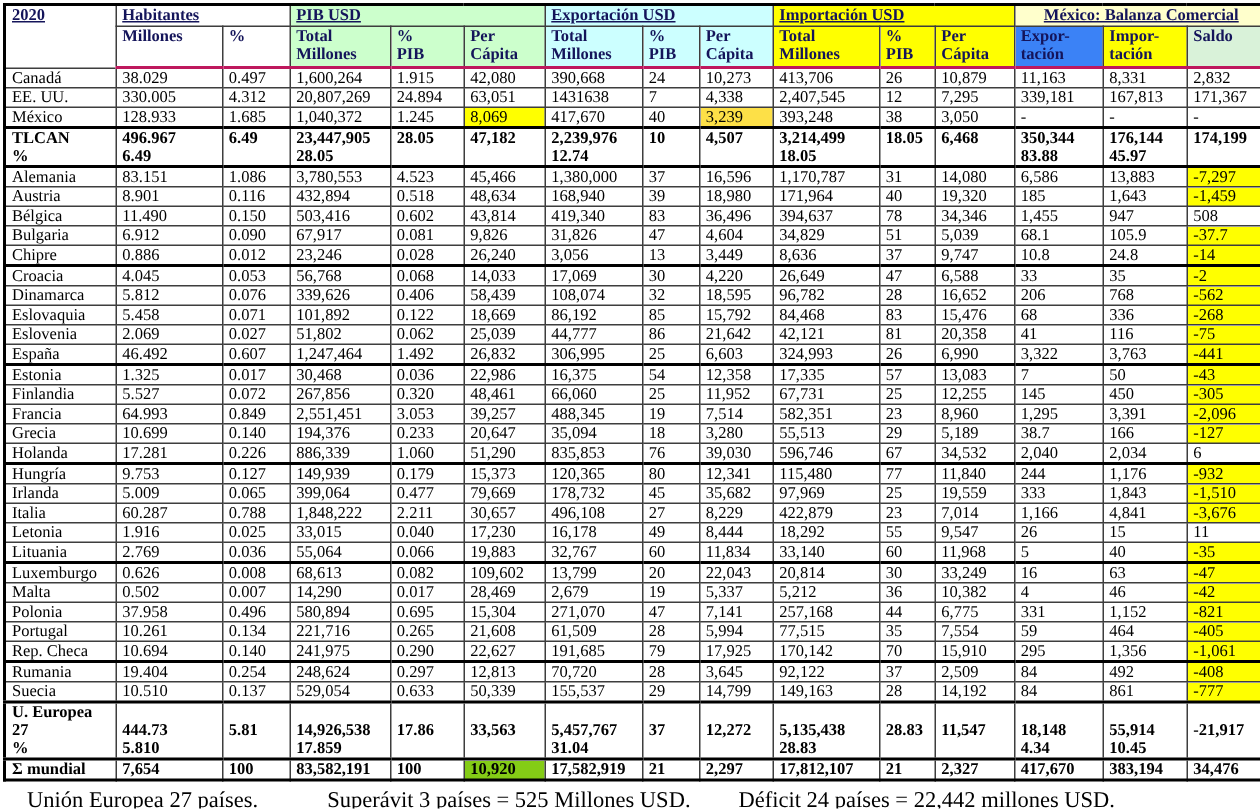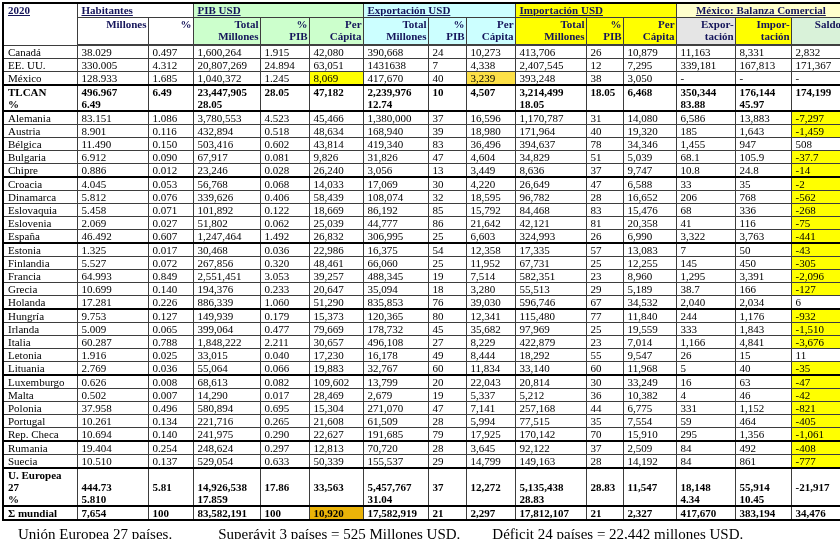--- a/index.html
+++ b/index.html
@@ -24,7 +24,7 @@
   th.year{vertical-align:middle;color:#000;font-size:12px;}
   tr.ghead th{height:13px;line-height:13px;text-decoration:underline;}
   tr.shead th{height:26px;}
-  tr.shead th{border-bottom:2px solid #404040;text-align:right;}
+  tr.shead th{border-bottom:2px solid #be185d;}
   tr.thick td{border-top:2px solid #000;}
   tr.bold td{font-weight:bold;}
   td.lbl{white-space:pre-line;}

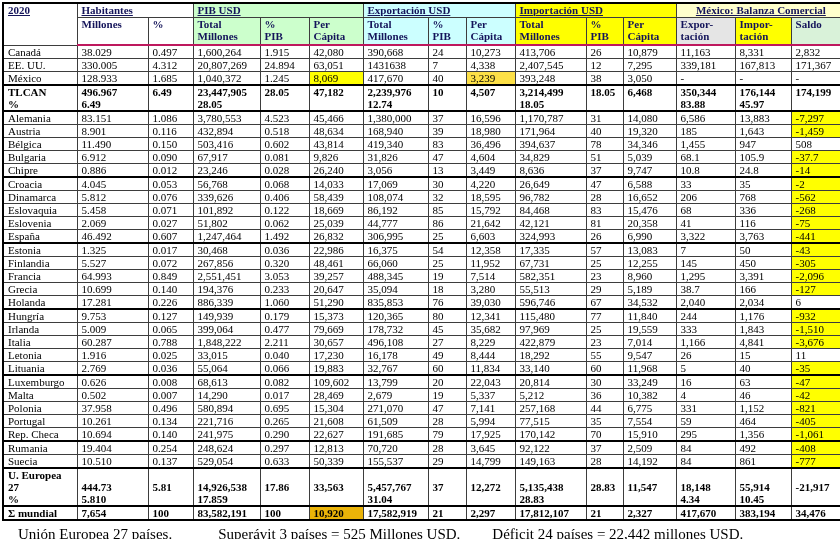--- a/index.html
+++ b/index.html
@@ -88,7 +88,7 @@
 PIB</th>
           <th style="background: rgb(255, 255, 0);">Per
 Cápita</th>
-          <th style="background: #e5e5e5;">Expor-
+          <th style="background: #3b82f6;">Expor-
 tación</th>
           <th style="background: rgb(255, 255, 0);">Impor-
 tación</th>

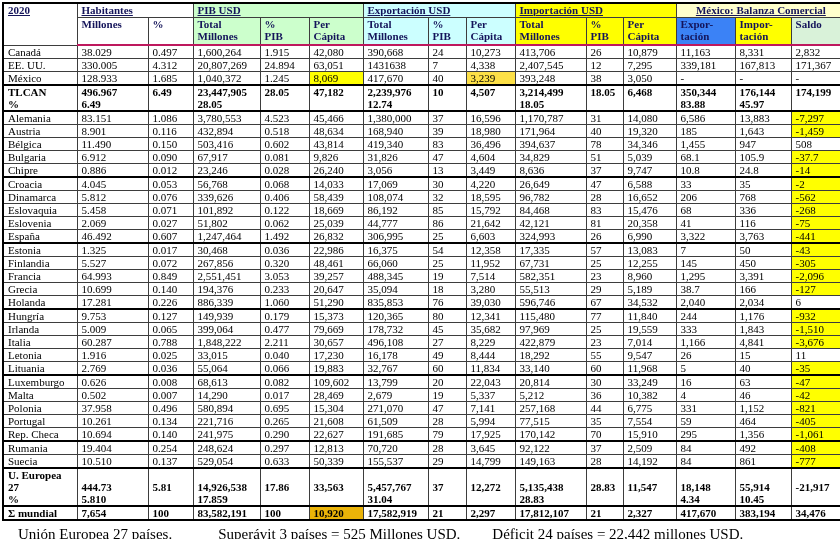--- a/index.html
+++ b/index.html
@@ -675,7 +675,7 @@
           <td>100</td>
           <td>83,582,191</td>
           <td>100</td>
-          <td style="background: #eab308;">10,920</td>
+          <td style="background: #84cc16;">10,920</td>
           <td>17,582,919</td>
           <td>21</td>
           <td>2,297</td>

